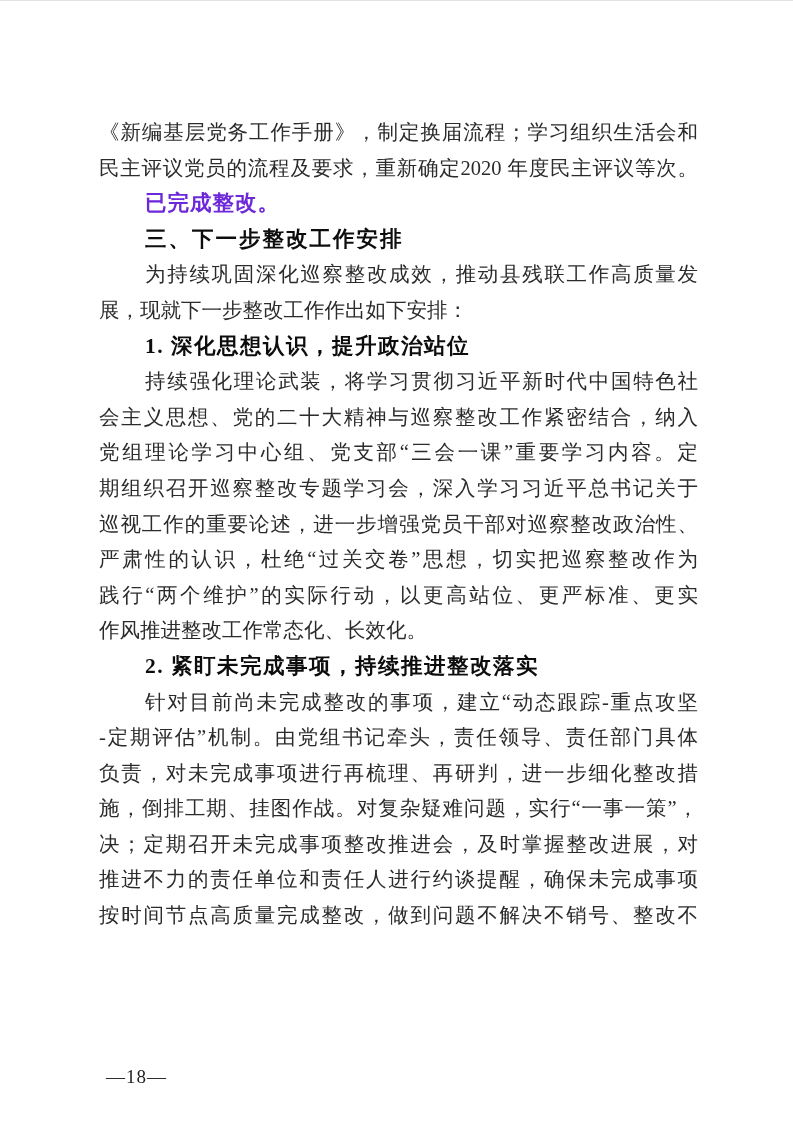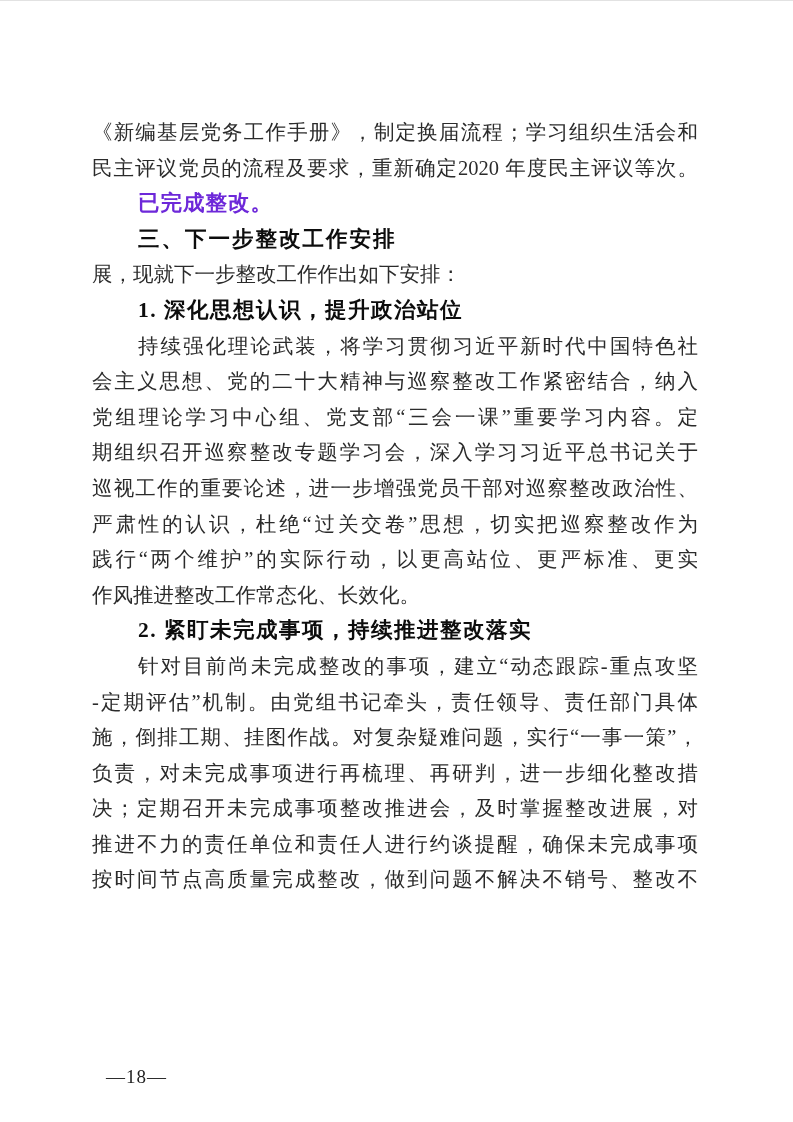--- a/index.html
+++ b/index.html
@@ -28,6 +28,7 @@
     line-height: 35.6px;
     font-size: 20.5px;
     overflow: visible;
+    margin-left: 7px;
   }
   .line.fill {
     text-align: justify;

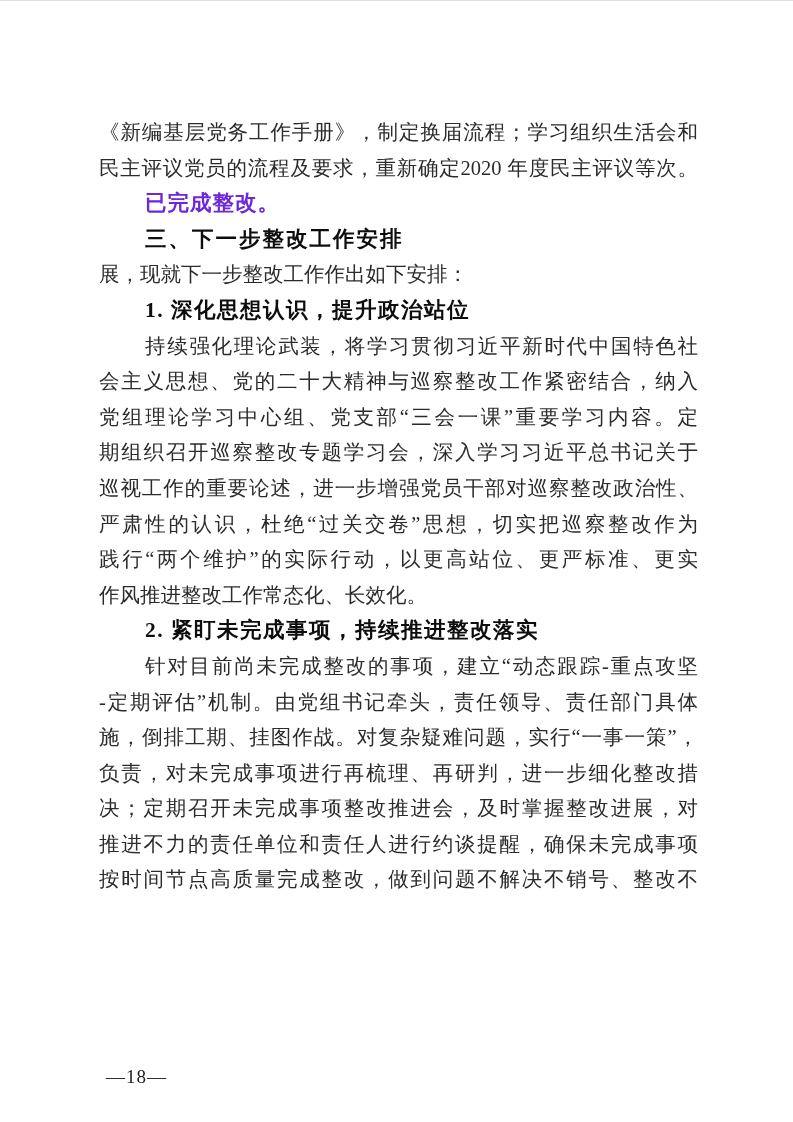--- a/index.html
+++ b/index.html
@@ -86,6 +86,7 @@
       <div class="line body fill">民主评议党员的流程及要求，重新确定2020 年度民主评议等次。</div>
       <div class="line bold-body indent nofill">已完成整改。</div>
       <div class="line heading-hei indent nofill">三、下一步整改工作安排</div>
+      <div class="line body indent fill">为持续巩固深化巡察整改成效，推动县残联工作高质量发</div>
       <div class="line body nofill">展，现就下一步整改工作作出如下安排：</div>
       <div class="line heading-kai indent nofill">1. 深化思想认识，提升政治站位</div>
       <div class="line body indent fill">持续强化理论武装，将学习贯彻习近平新时代中国特色社</div>

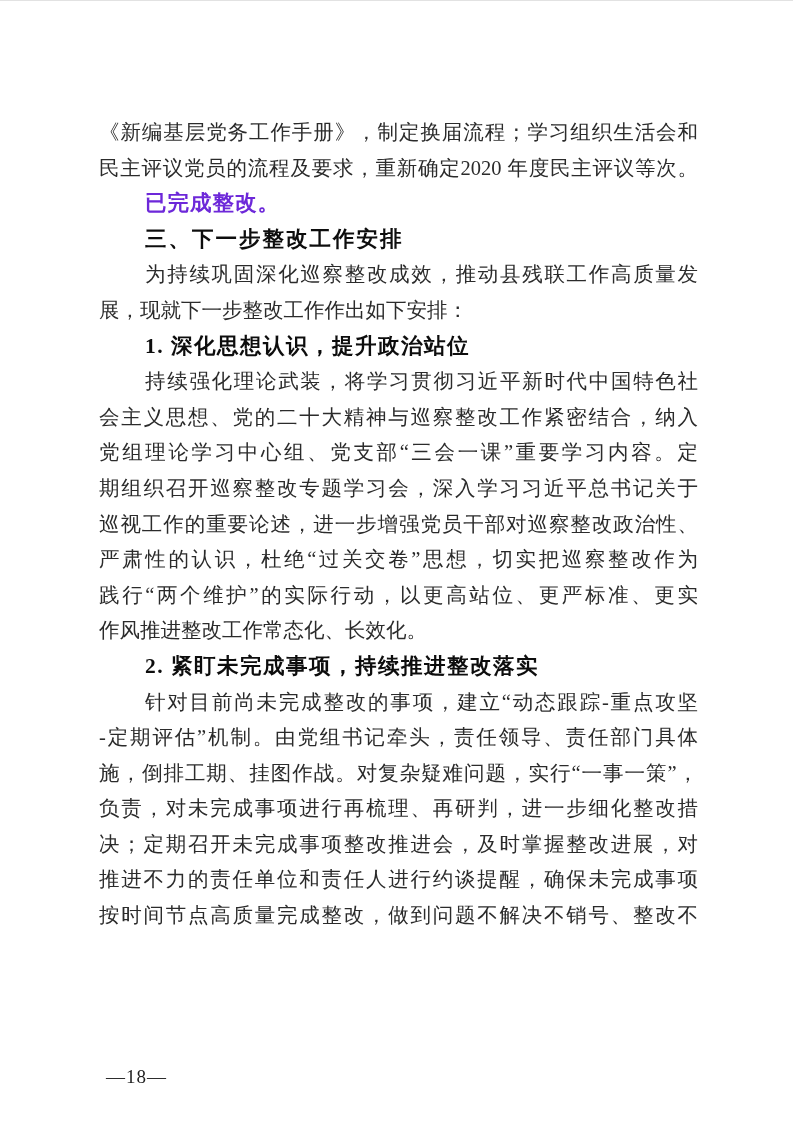--- a/index.html
+++ b/index.html
@@ -100,8 +100,8 @@
       <div class="line heading-kai indent nofill">2. 紧盯未完成事项，持续推进整改落实</div>
       <div class="line body indent fill">针对目前尚未完成整改的事项，建立“动态跟踪-重点攻坚</div>
       <div class="line body fill">-定期评估”机制。由党组书记牵头，责任领导、责任部门具体</div>
+      <div class="line body fill">负责，对未完成事项进行再梳理、再研判，进一步细化整改措</div>
       <div class="line body fill">施，倒排工期、挂图作战。对复杂疑难问题，实行“一事一策”，</div>
-      <div class="line body fill">负责，对未完成事项进行再梳理、再研判，进一步细化整改措</div>
       <div class="line body fill">决；定期召开未完成事项整改推进会，及时掌握整改进展，对</div>
       <div class="line body fill">推进不力的责任单位和责任人进行约谈提醒，确保未完成事项</div>
       <div class="line body fill">按时间节点高质量完成整改，做到问题不解决不销号、整改不</div>

